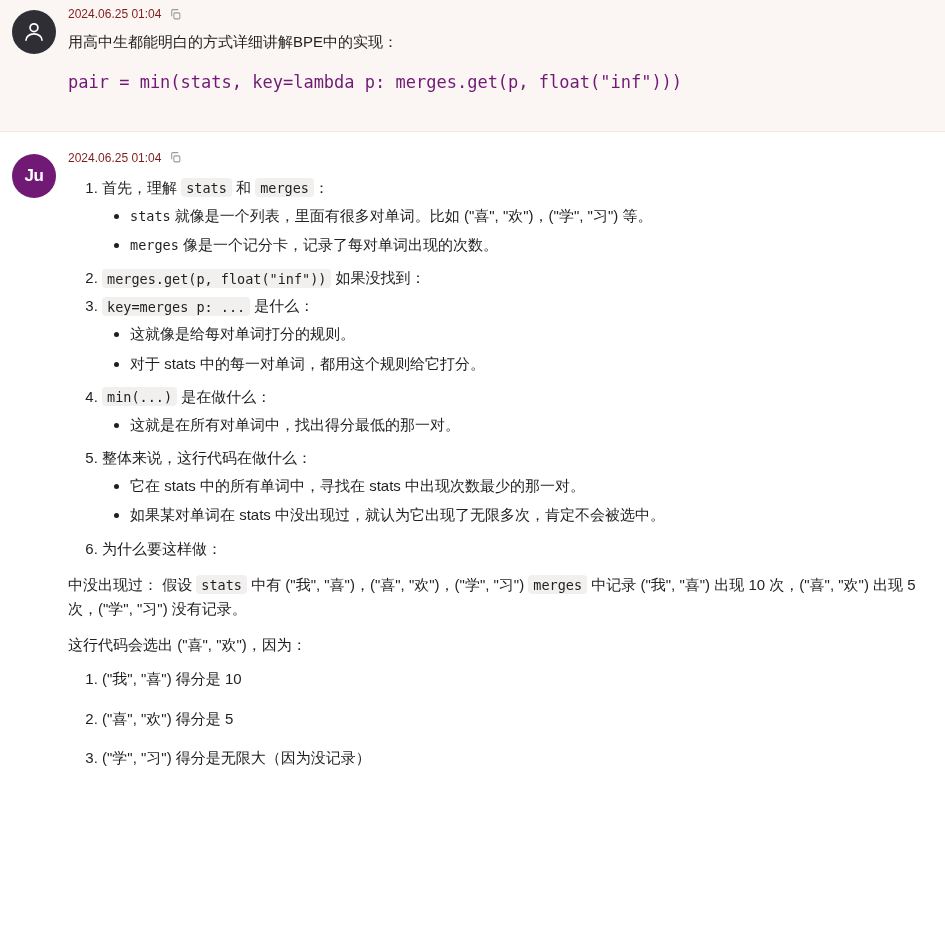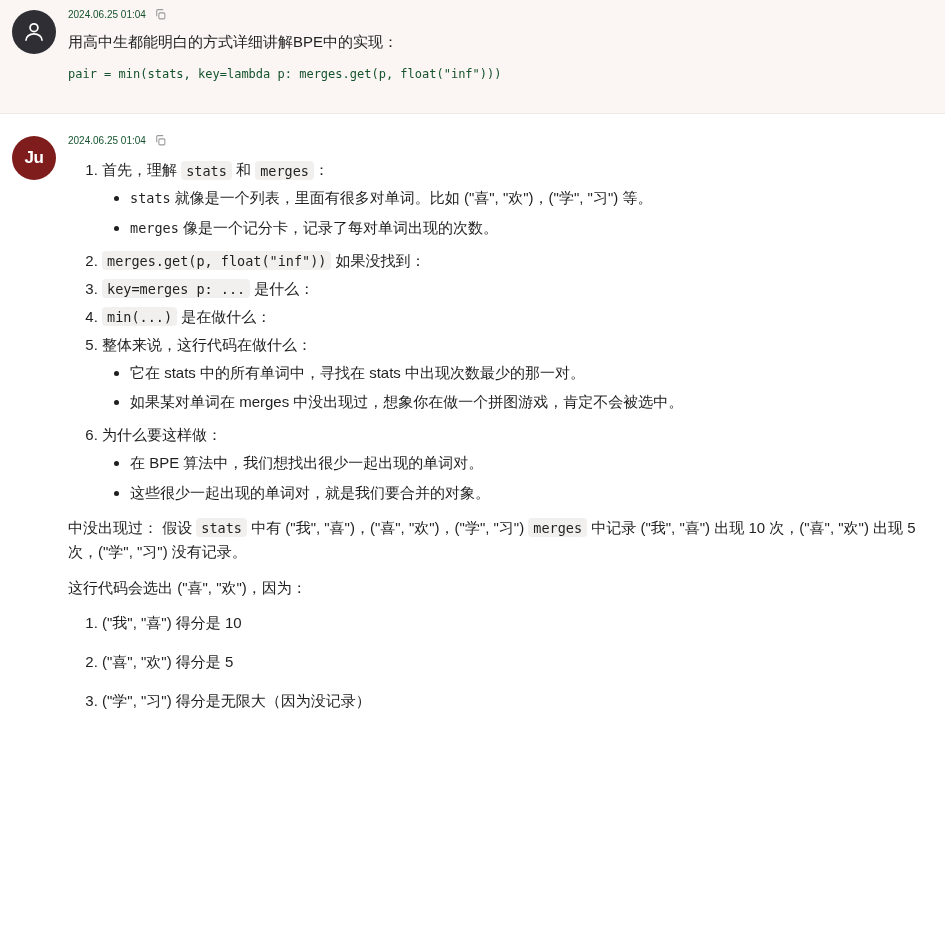--- a/index.html
+++ b/index.html
@@ -67,8 +67,8 @@
     display: flex;
     align-items: center;
     gap: 8px;
-    color: #14532d;
-    font-size: 10px;
+    color: #7f1d1d;
+    font-size: 12px;
     margin-bottom: 6px;
     height: 16px;
   }

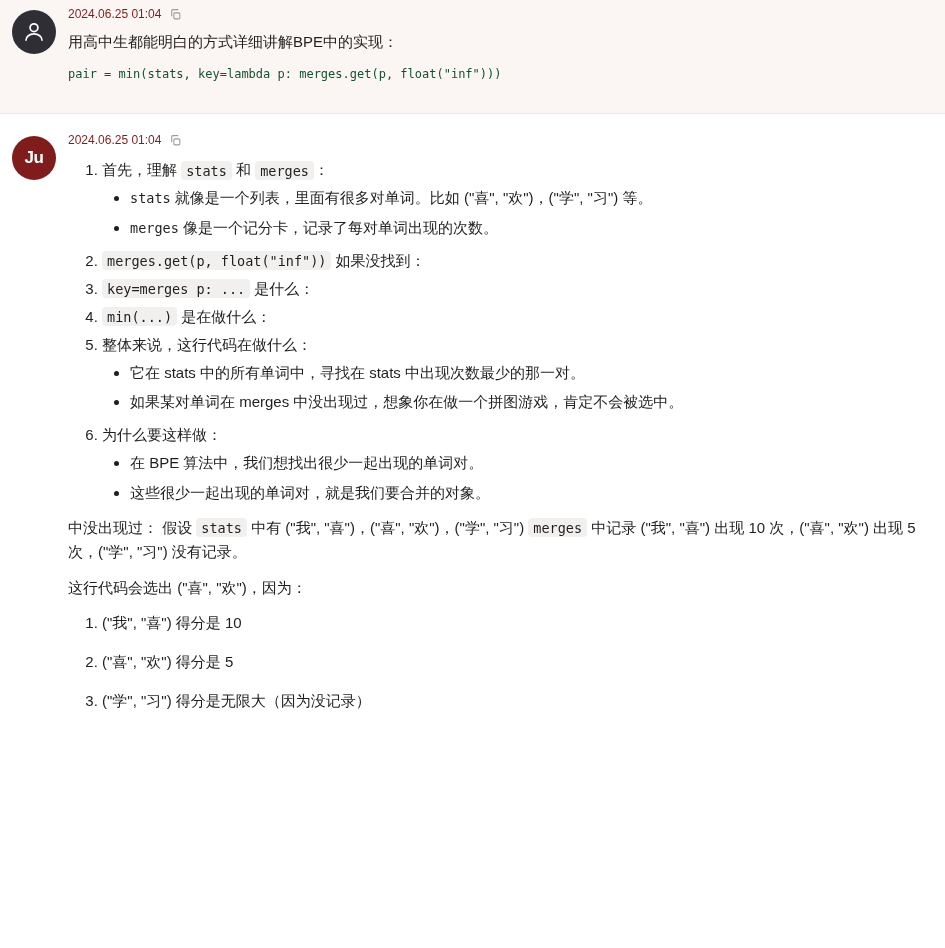--- a/index.html
+++ b/index.html
@@ -86,9 +86,9 @@
   }
   .mono-line {
     font-family: "DejaVu Sans Mono", monospace;
-    font-size: 12px;
+    font-size: 17px;
     line-height: 1.5;
-    color: #14532d;
+    color: #701a75;
   }
   code.inline {
     font-family: "DejaVu Sans Mono", monospace;

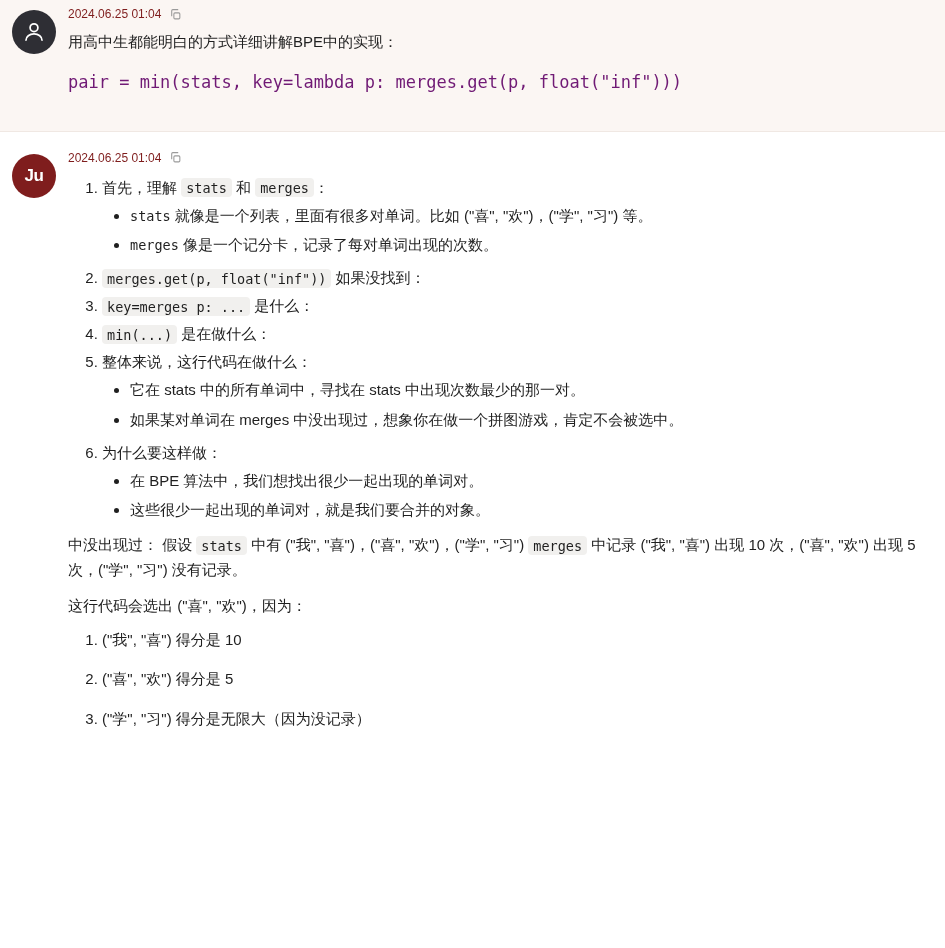--- a/index.html
+++ b/index.html
@@ -55,7 +55,7 @@
     background: #2e2e34;
   }
   .avatar.assistant-avatar {
-    background: #7f1d1d;
+    background: #701a75;
   }
   .avatar svg { display: block; }
   .body-col {

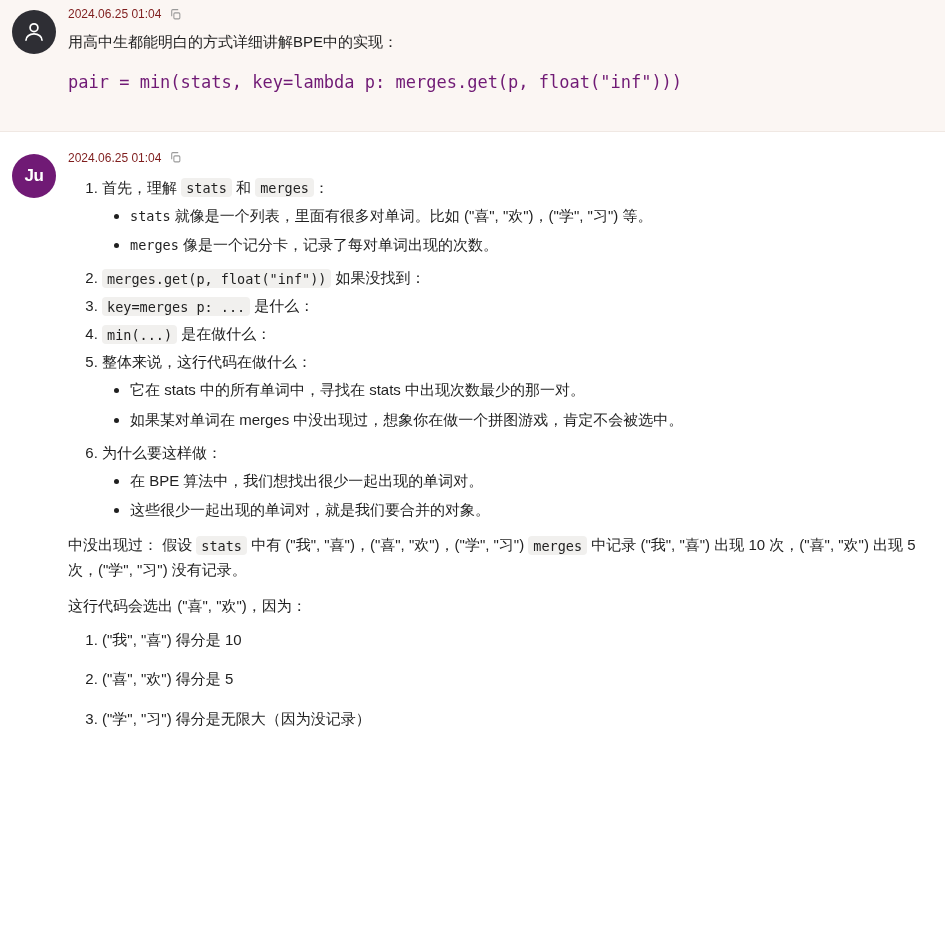--- a/index.html
+++ b/index.html
@@ -198,6 +198,10 @@
 
         <li>
           <code class="inline">key=merges p: ...</code><span> 是什么：</span>
+          <ul class="sub">
+            <li><span>这就像是给每对单词打分的规则。</span></li>
+            <li><span>对于 stats 中的每一对单词，都用这个规则给它打分。</span></li>
+          </ul>
         </li>
 
         <li>

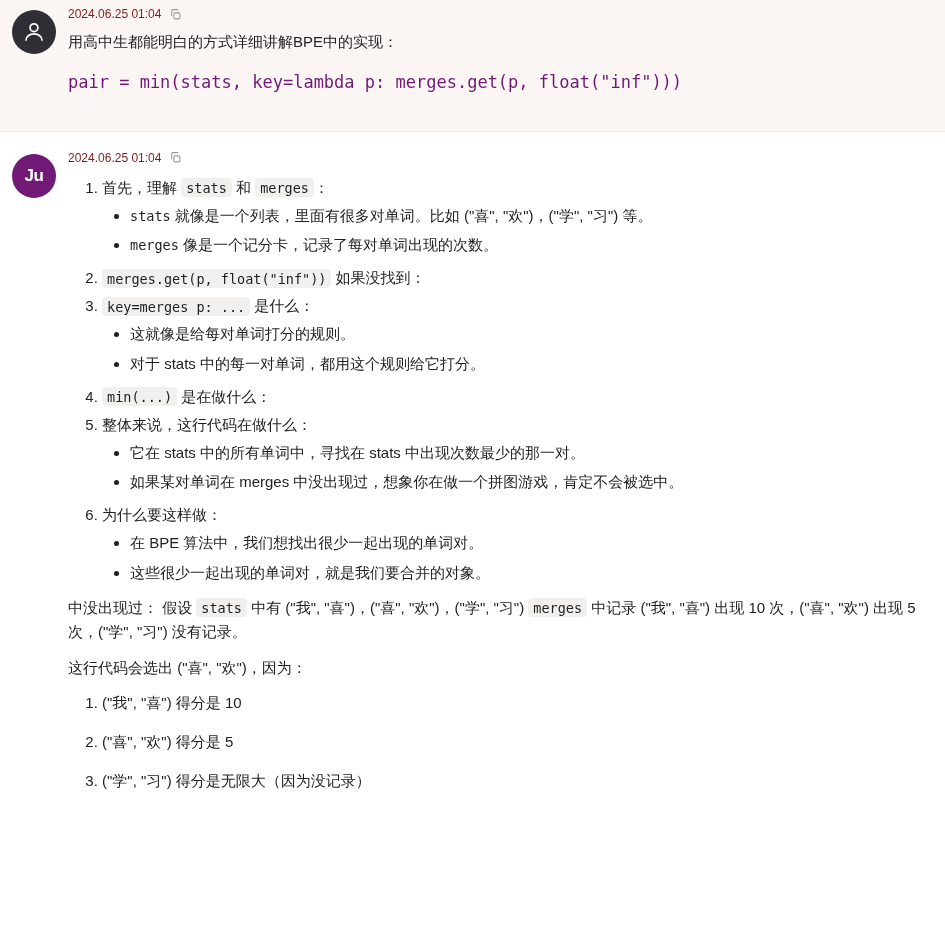--- a/index.html
+++ b/index.html
@@ -206,6 +206,9 @@
 
         <li>
           <code class="inline">min(...)</code><span> 是在做什么：</span>
+          <ul class="sub">
+            <li><span>这就是在所有对单词中，找出得分最低的那一对。</span></li>
+          </ul>
         </li>
 
         <li>

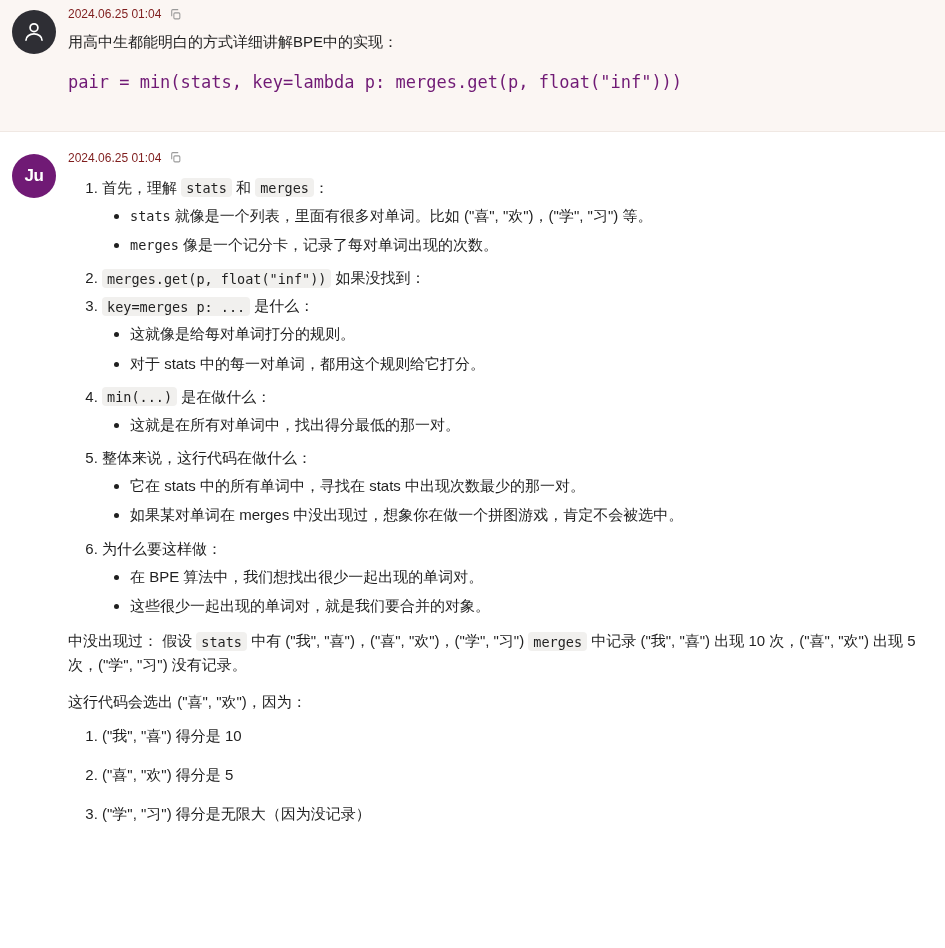--- a/index.html
+++ b/index.html
@@ -215,7 +215,7 @@
           <span>整体来说，这行代码在做什么：</span>
           <ul class="sub">
             <li><span>它在 stats 中的所有单词中，寻找在 stats 中出现次数最少的那一对。</span></li>
-            <li><span>如果某对单词在 merges 中没出现过，想象你在做一个拼图游戏，肯定不会被选中。</span></li>
+            <li><span>如果某对单词在 stats 中没出现过，就认为它出现了无限多次，肯定不会被选中。</span></li>
           </ul>
         </li>
 

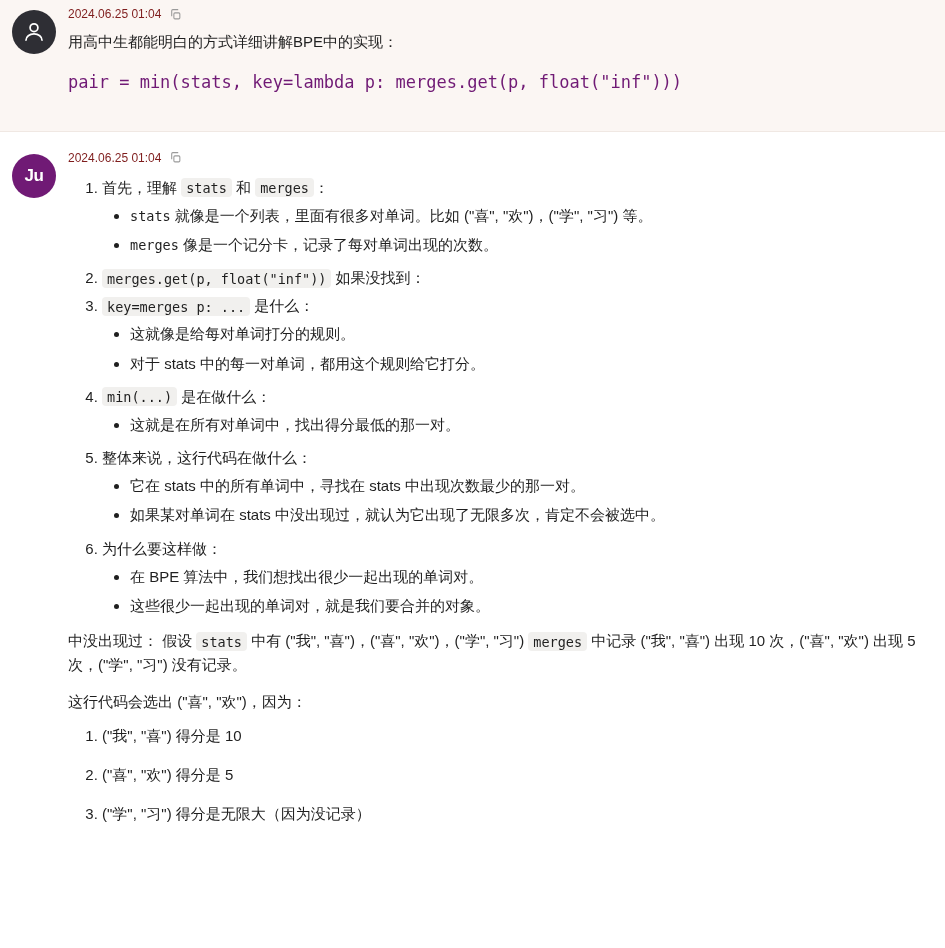--- a/index.html
+++ b/index.html
@@ -221,10 +221,6 @@
 
         <li>
           <span>为什么要这样做：</span>
-          <ul class="sub">
-            <li><span>在 BPE 算法中，我们想找出很少一起出现的单词对。</span></li>
-            <li><span>这些很少一起出现的单词对，就是我们要合并的对象。</span></li>
-          </ul>
         </li>
 
       </ol>

